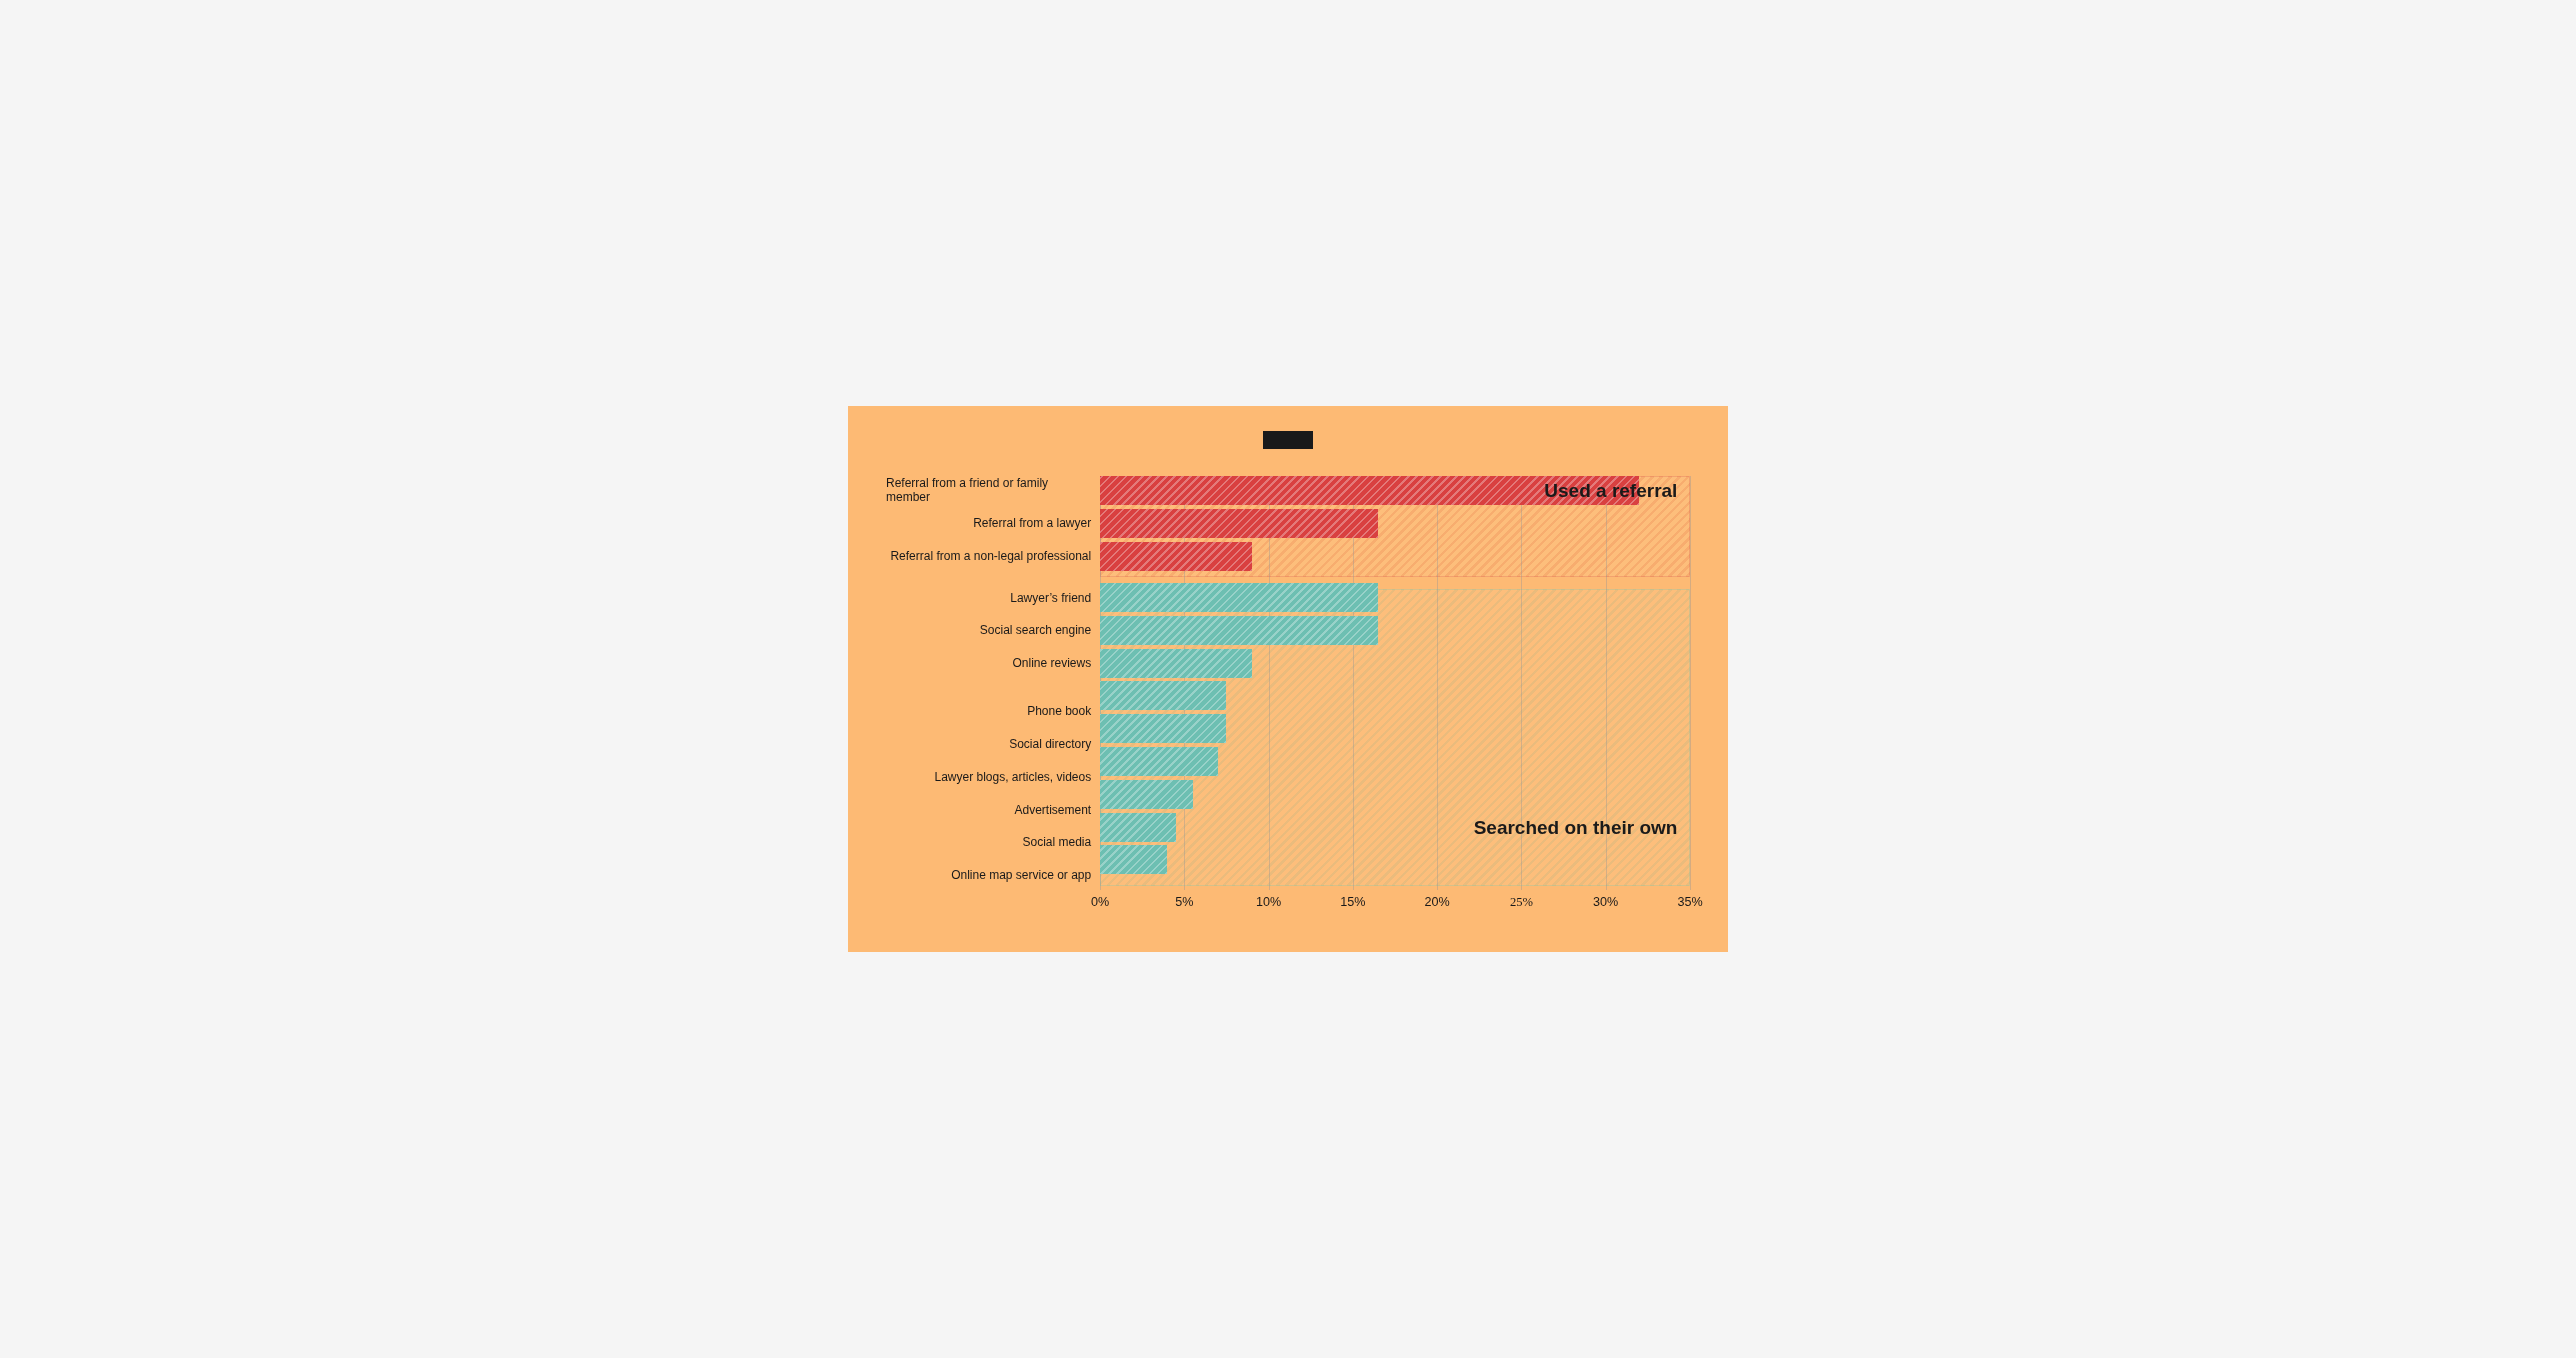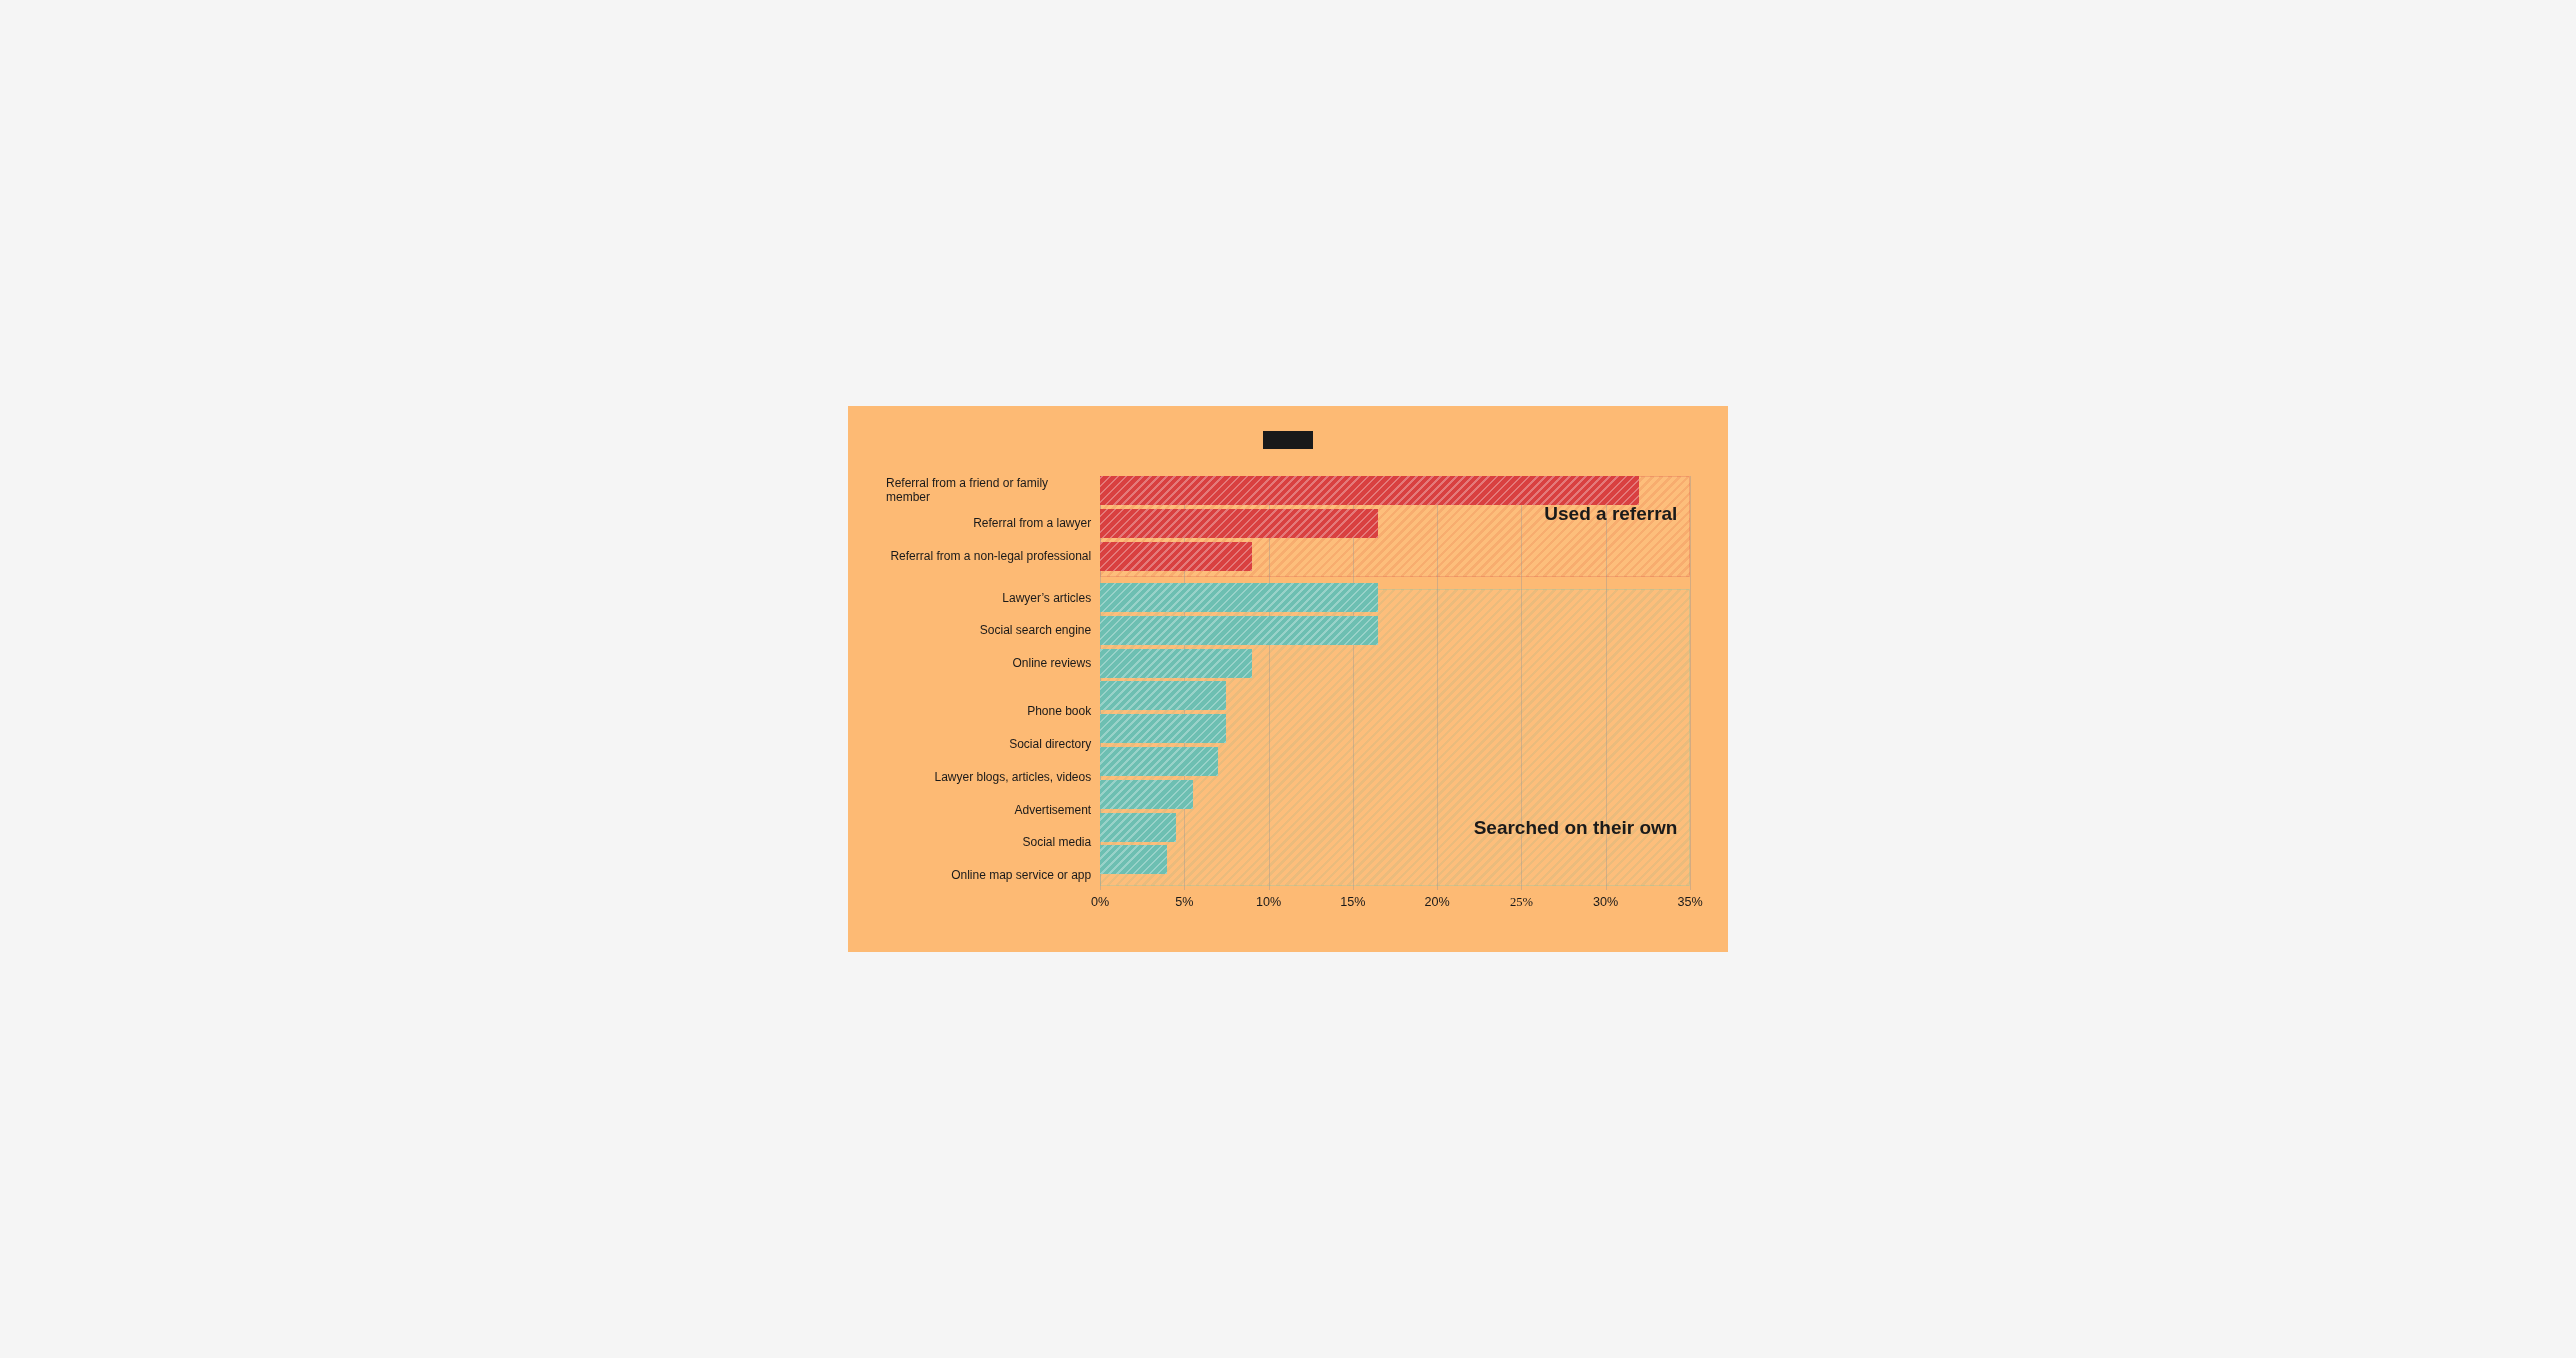--- a/index.html
+++ b/index.html
@@ -281,7 +281,7 @@
             <div style="position: absolute; top: 0px; left: 0px; width: 100%; height: 100%; background: repeating-linear-gradient(-45deg, rgba(255, 255, 255, 0.3), rgba(255, 255, 255, 0.3) 1.9px, transparent 1.9px, transparent 5.7px);"></div>
           </div>
         </div>
-        <div class="annotation-referral" style="right: 12.6px; top: 27px; text-align: right;">Used a referral</div>
+        <div class="annotation-referral" style="right: 12.6px; top: 4px; text-align: right;">Used a referral</div>
         <div class="annotation-own" style="right: 12.6px; bottom: 50px; text-align: right;">Searched on their own</div>
       </div>
   </div>

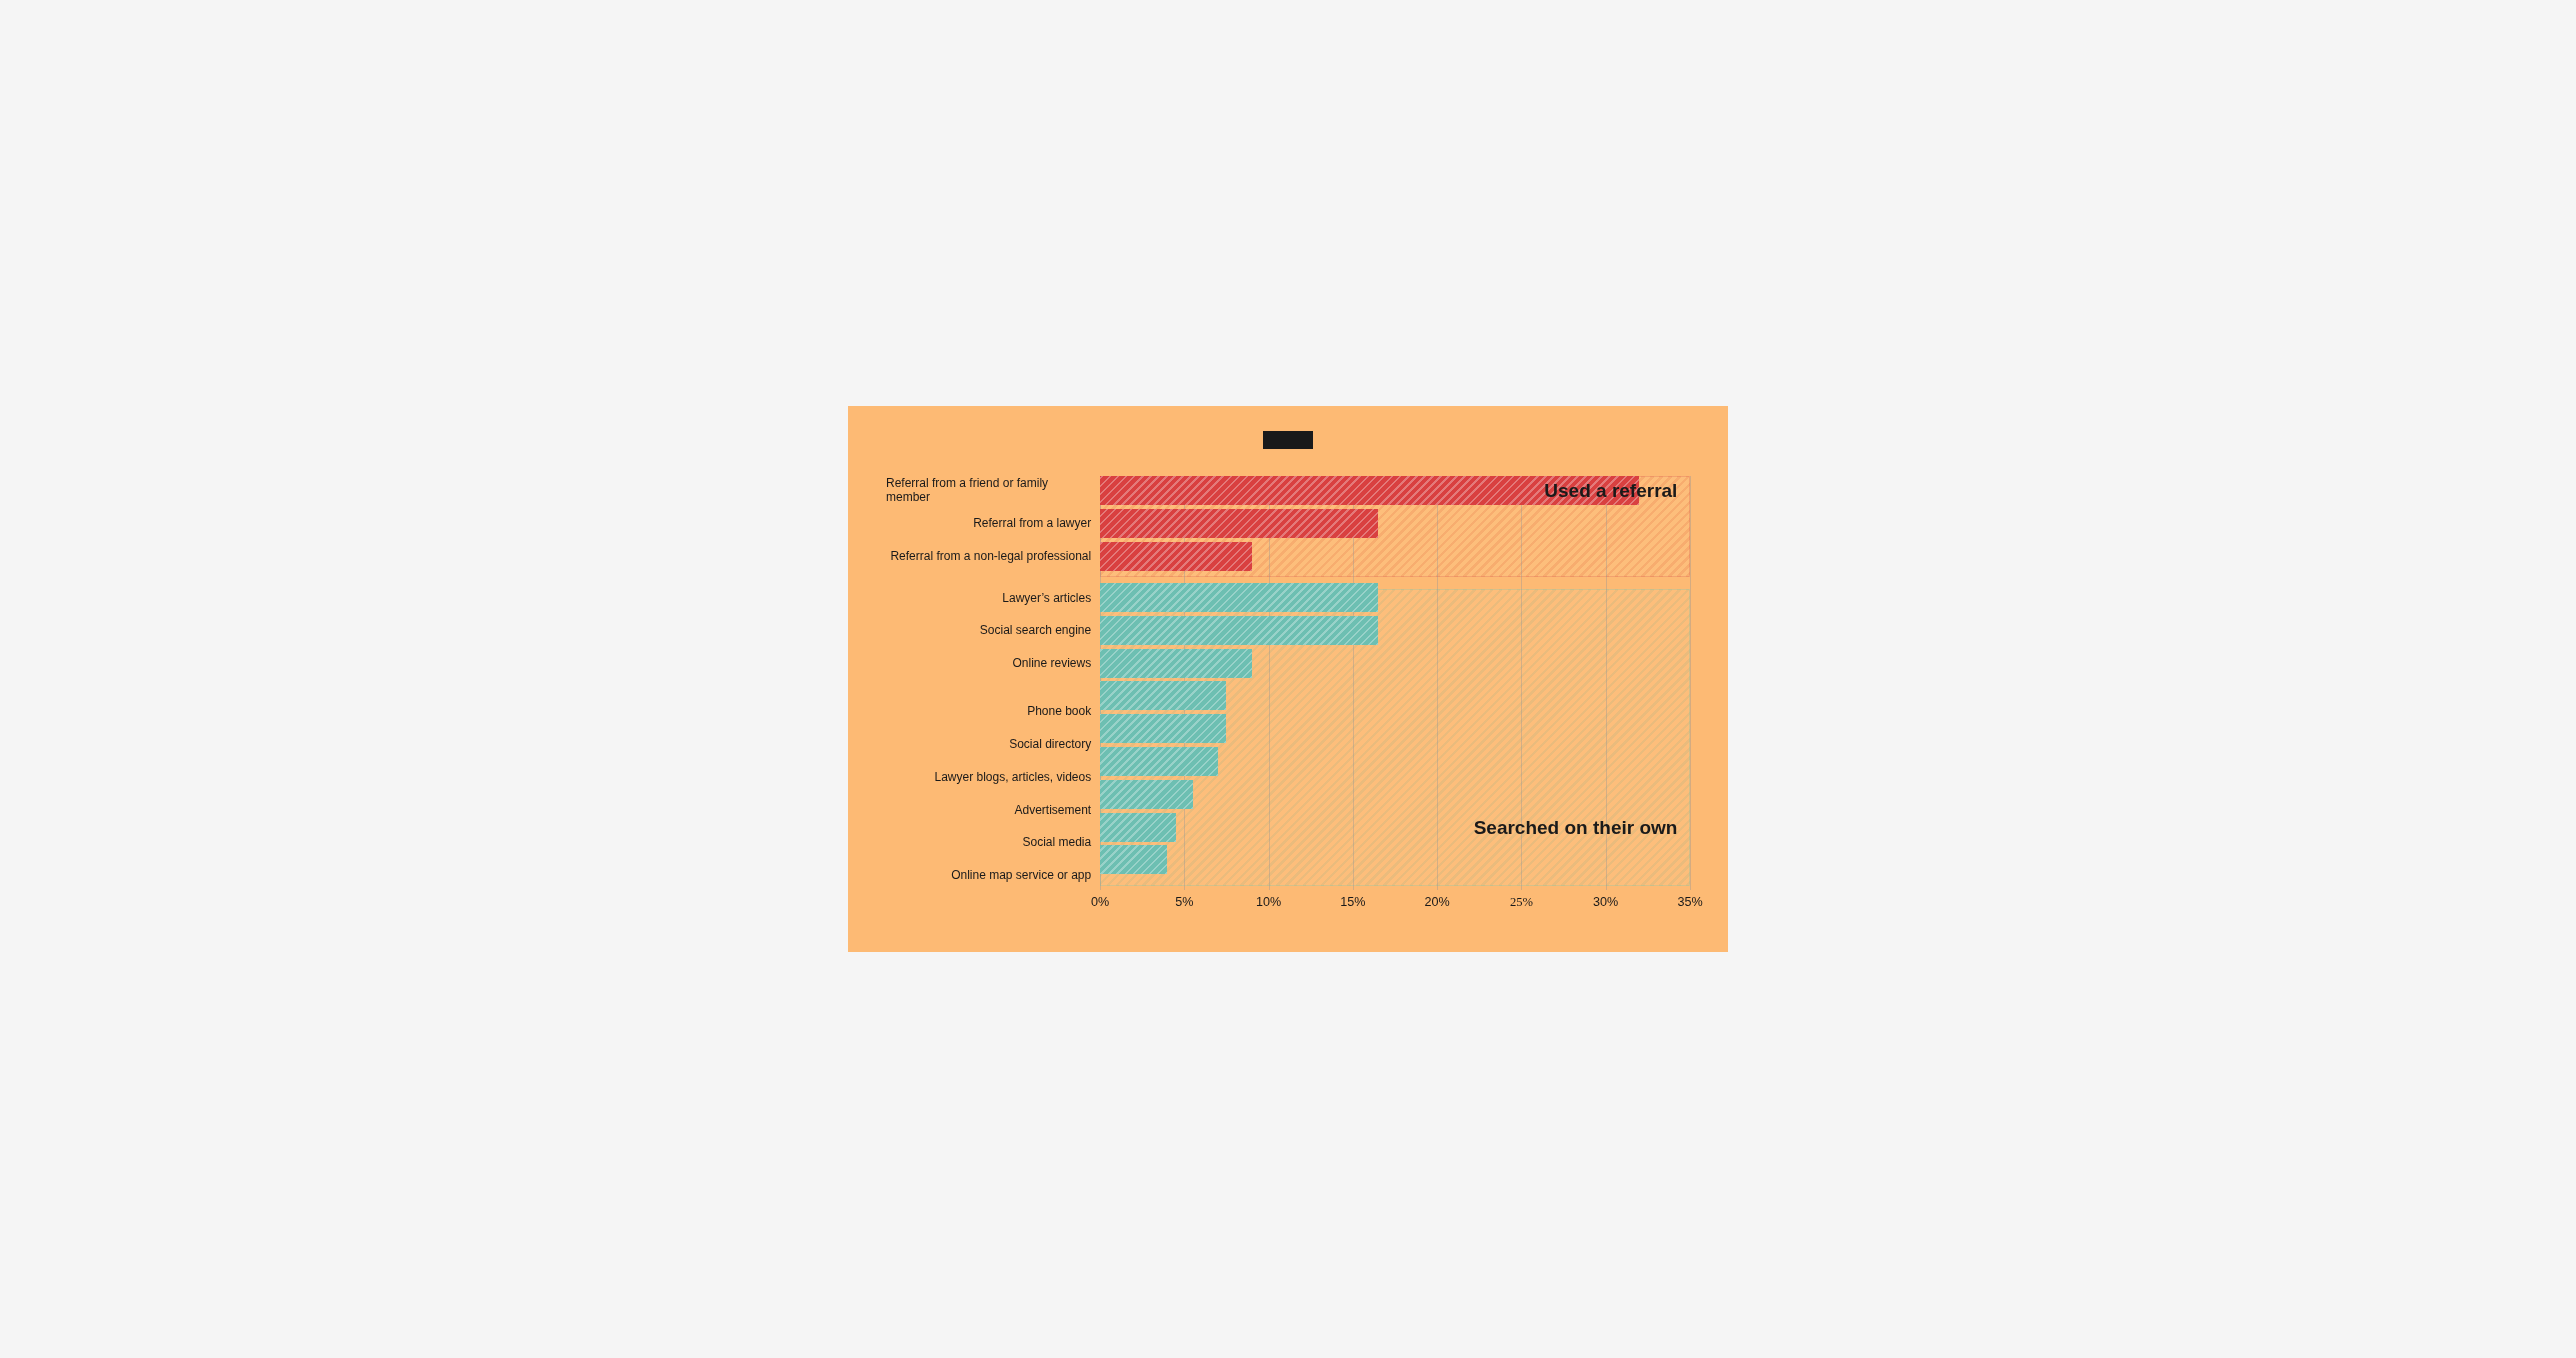--- a/index.html
+++ b/index.html
@@ -184,7 +184,7 @@
         <div class="label-item" style="height: 29px; margin-bottom: 3.8px;">Referral from a friend or family member</div>
         <div class="label-item" style="height: 29px; margin-bottom: 3.8px;">Referral from a lawyer</div>
         <div class="label-item" style="height: 29px; margin-bottom: 12.6px;">Referral from a non-legal professional</div>
-        <div class="label-item" style="height: 29px; margin-bottom: 3.8px;">Lawyer’s articles</div>
+        <div class="label-item" style="height: 29px; margin-bottom: 3.8px;">Lawyer’s friend</div>
         <div class="label-item" style="height: 29px; margin-bottom: 3.8px;">Social search engine</div>
         <div class="label-item" style="height: 29px; margin-bottom: 19px; text-align: right;">Online reviews</div>
         <div class="label-item" style="height: 29px; margin-bottom: 3.8px;">Phone book</div>

